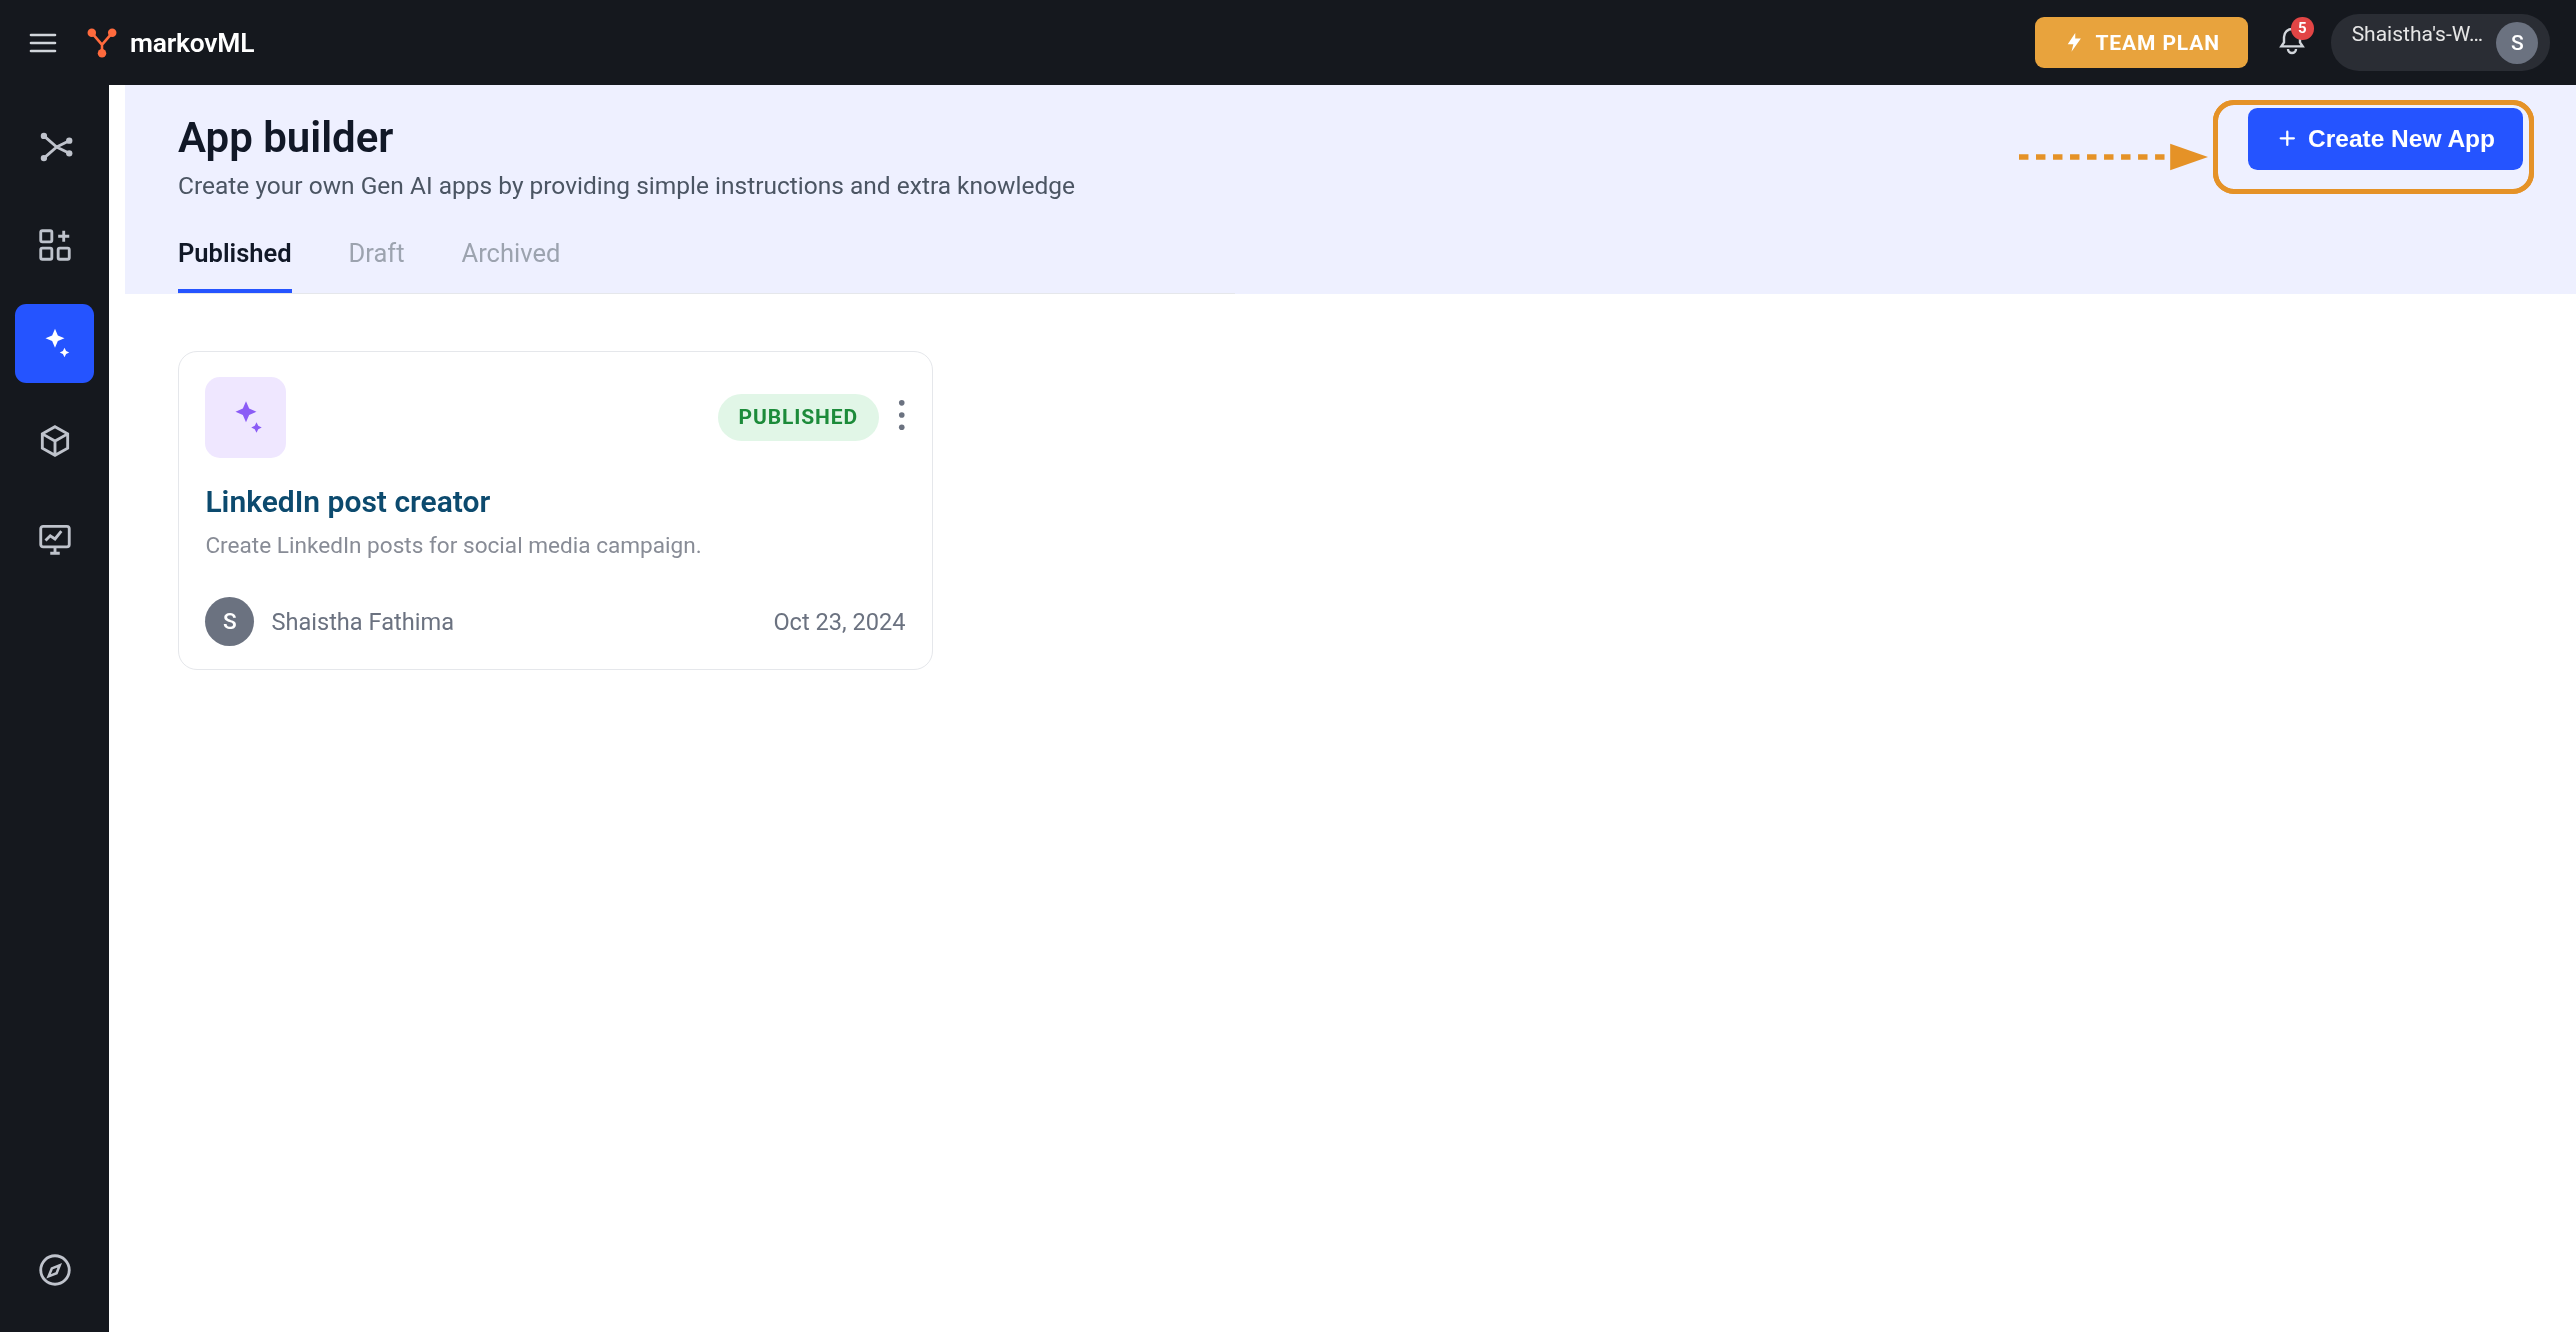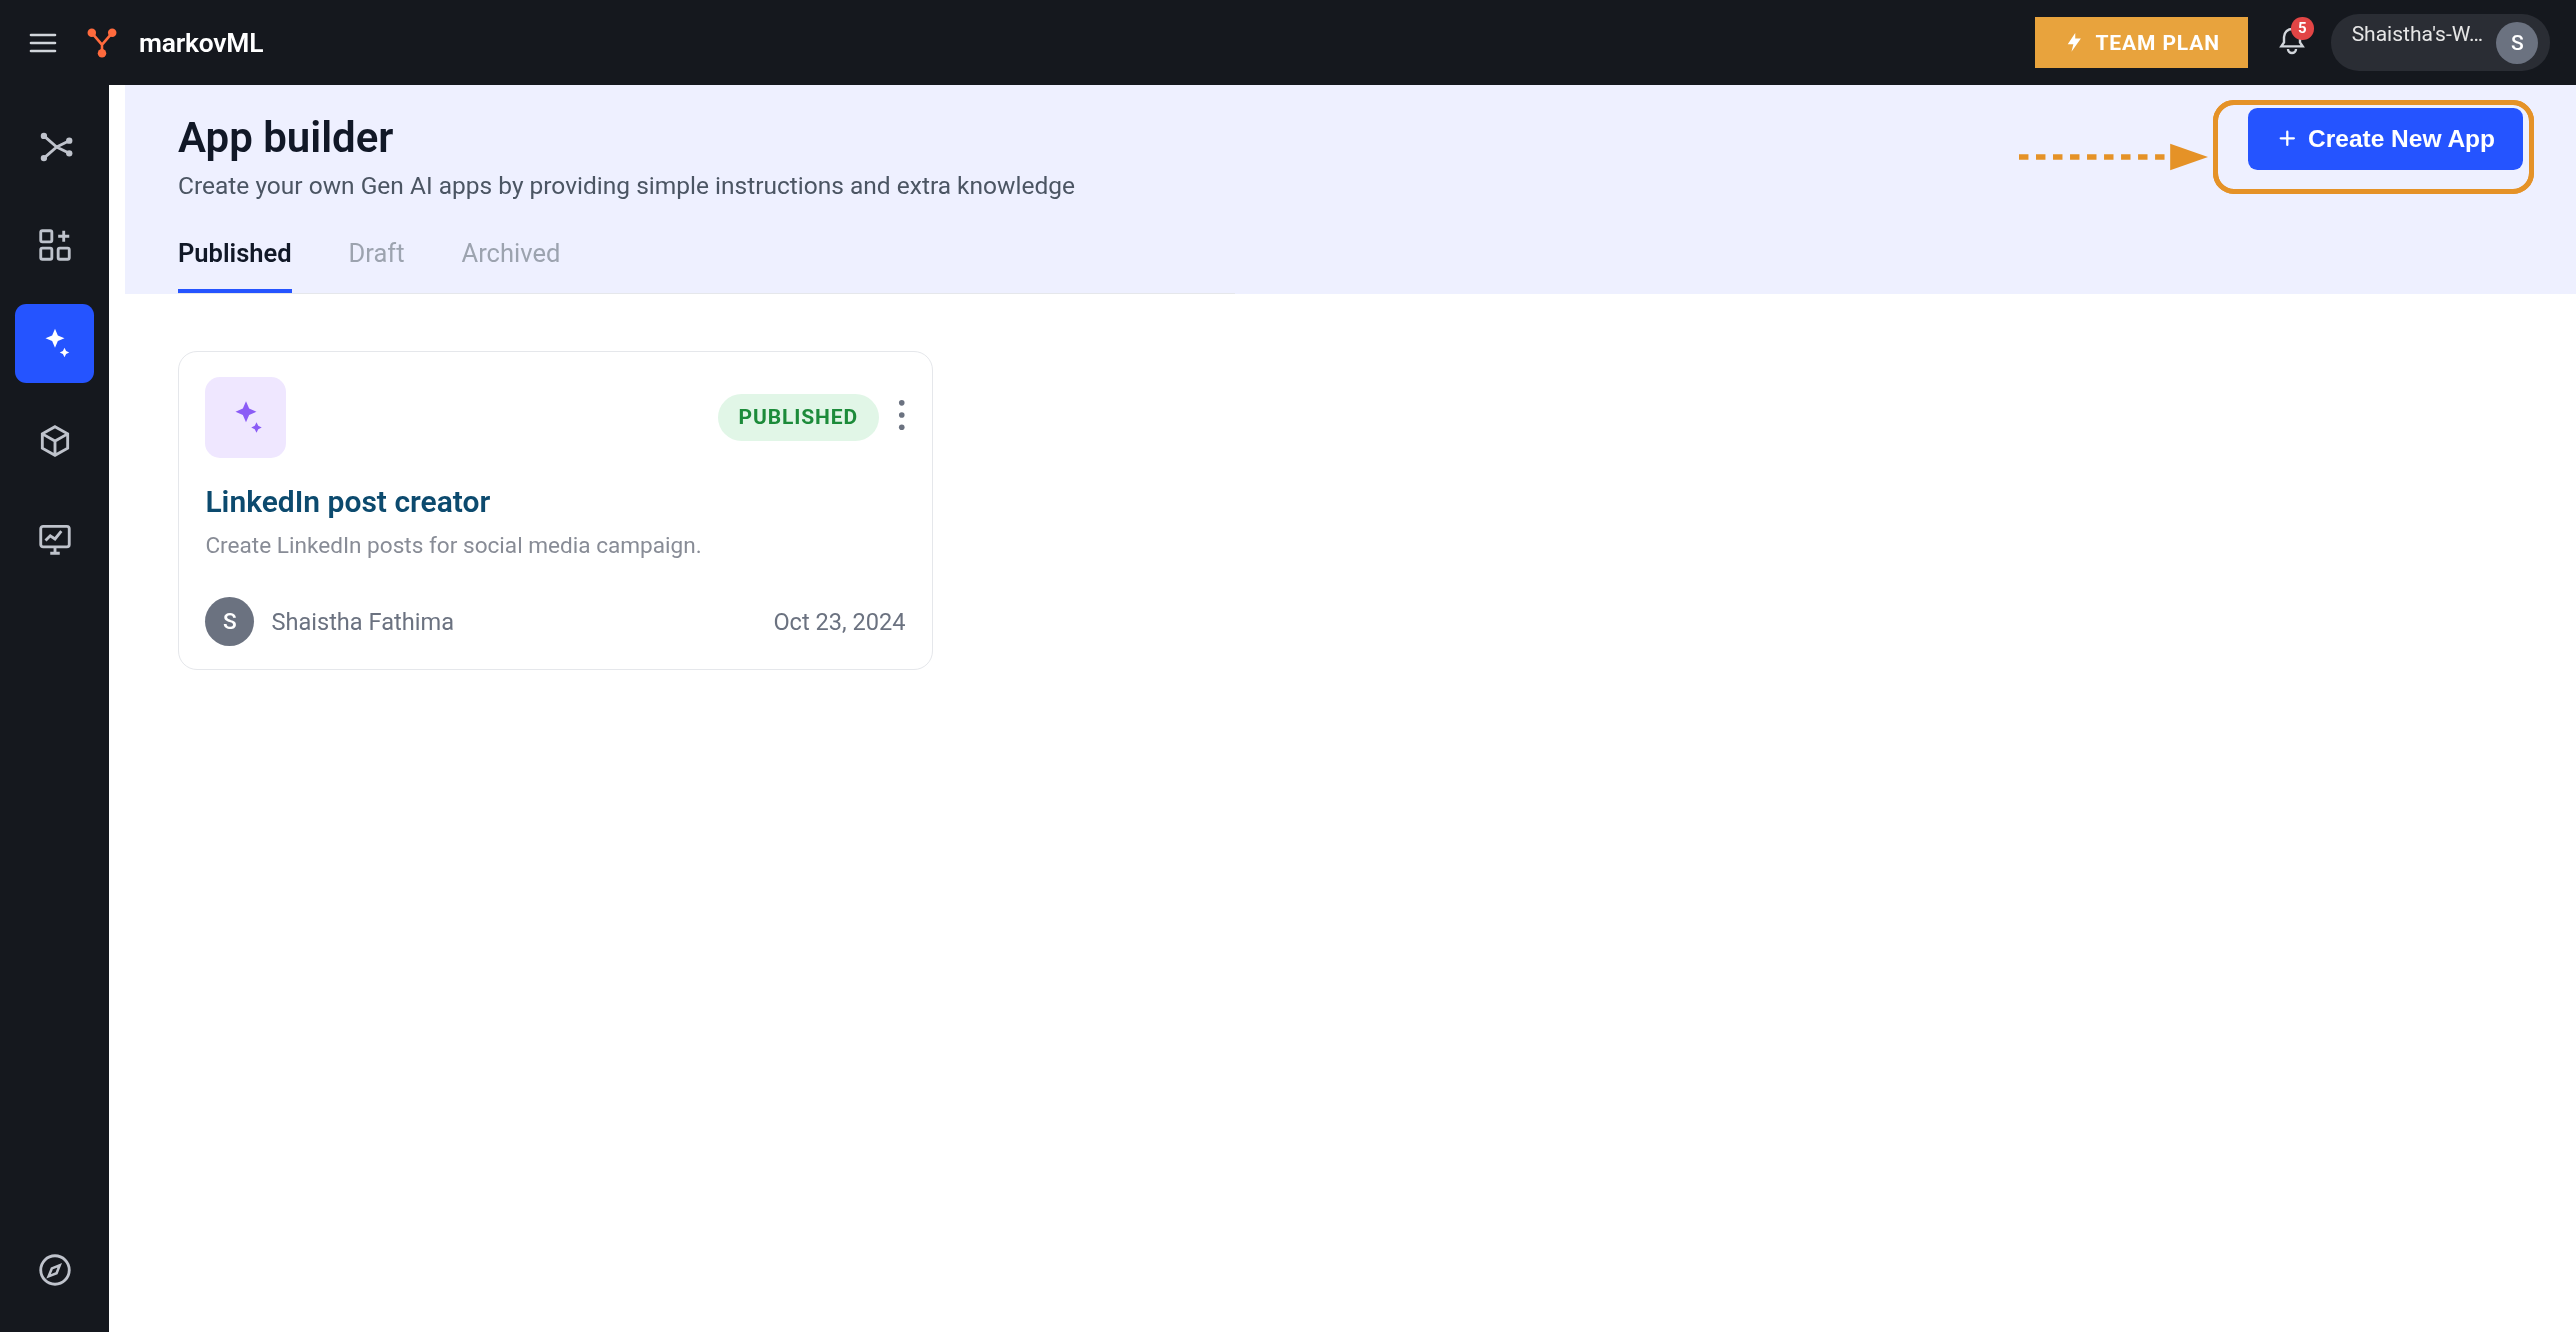--- a/index.html
+++ b/index.html
@@ -26,7 +26,7 @@
 }
 .hamburger svg { width: 32px; height: 32px; }
 .logo {
-  display: flex; align-items: center; gap: 20px; margin-left: 17px; text-align: right;
+  display: flex; align-items: center; gap: 11px; margin-left: 17px; text-align: right;
 }
 .logo-mark { width: 34px; height: 34px; }
 .logo-text { color: #fff; font-size: 26.4px; font-weight: 600; letter-spacing: -0.2px; }

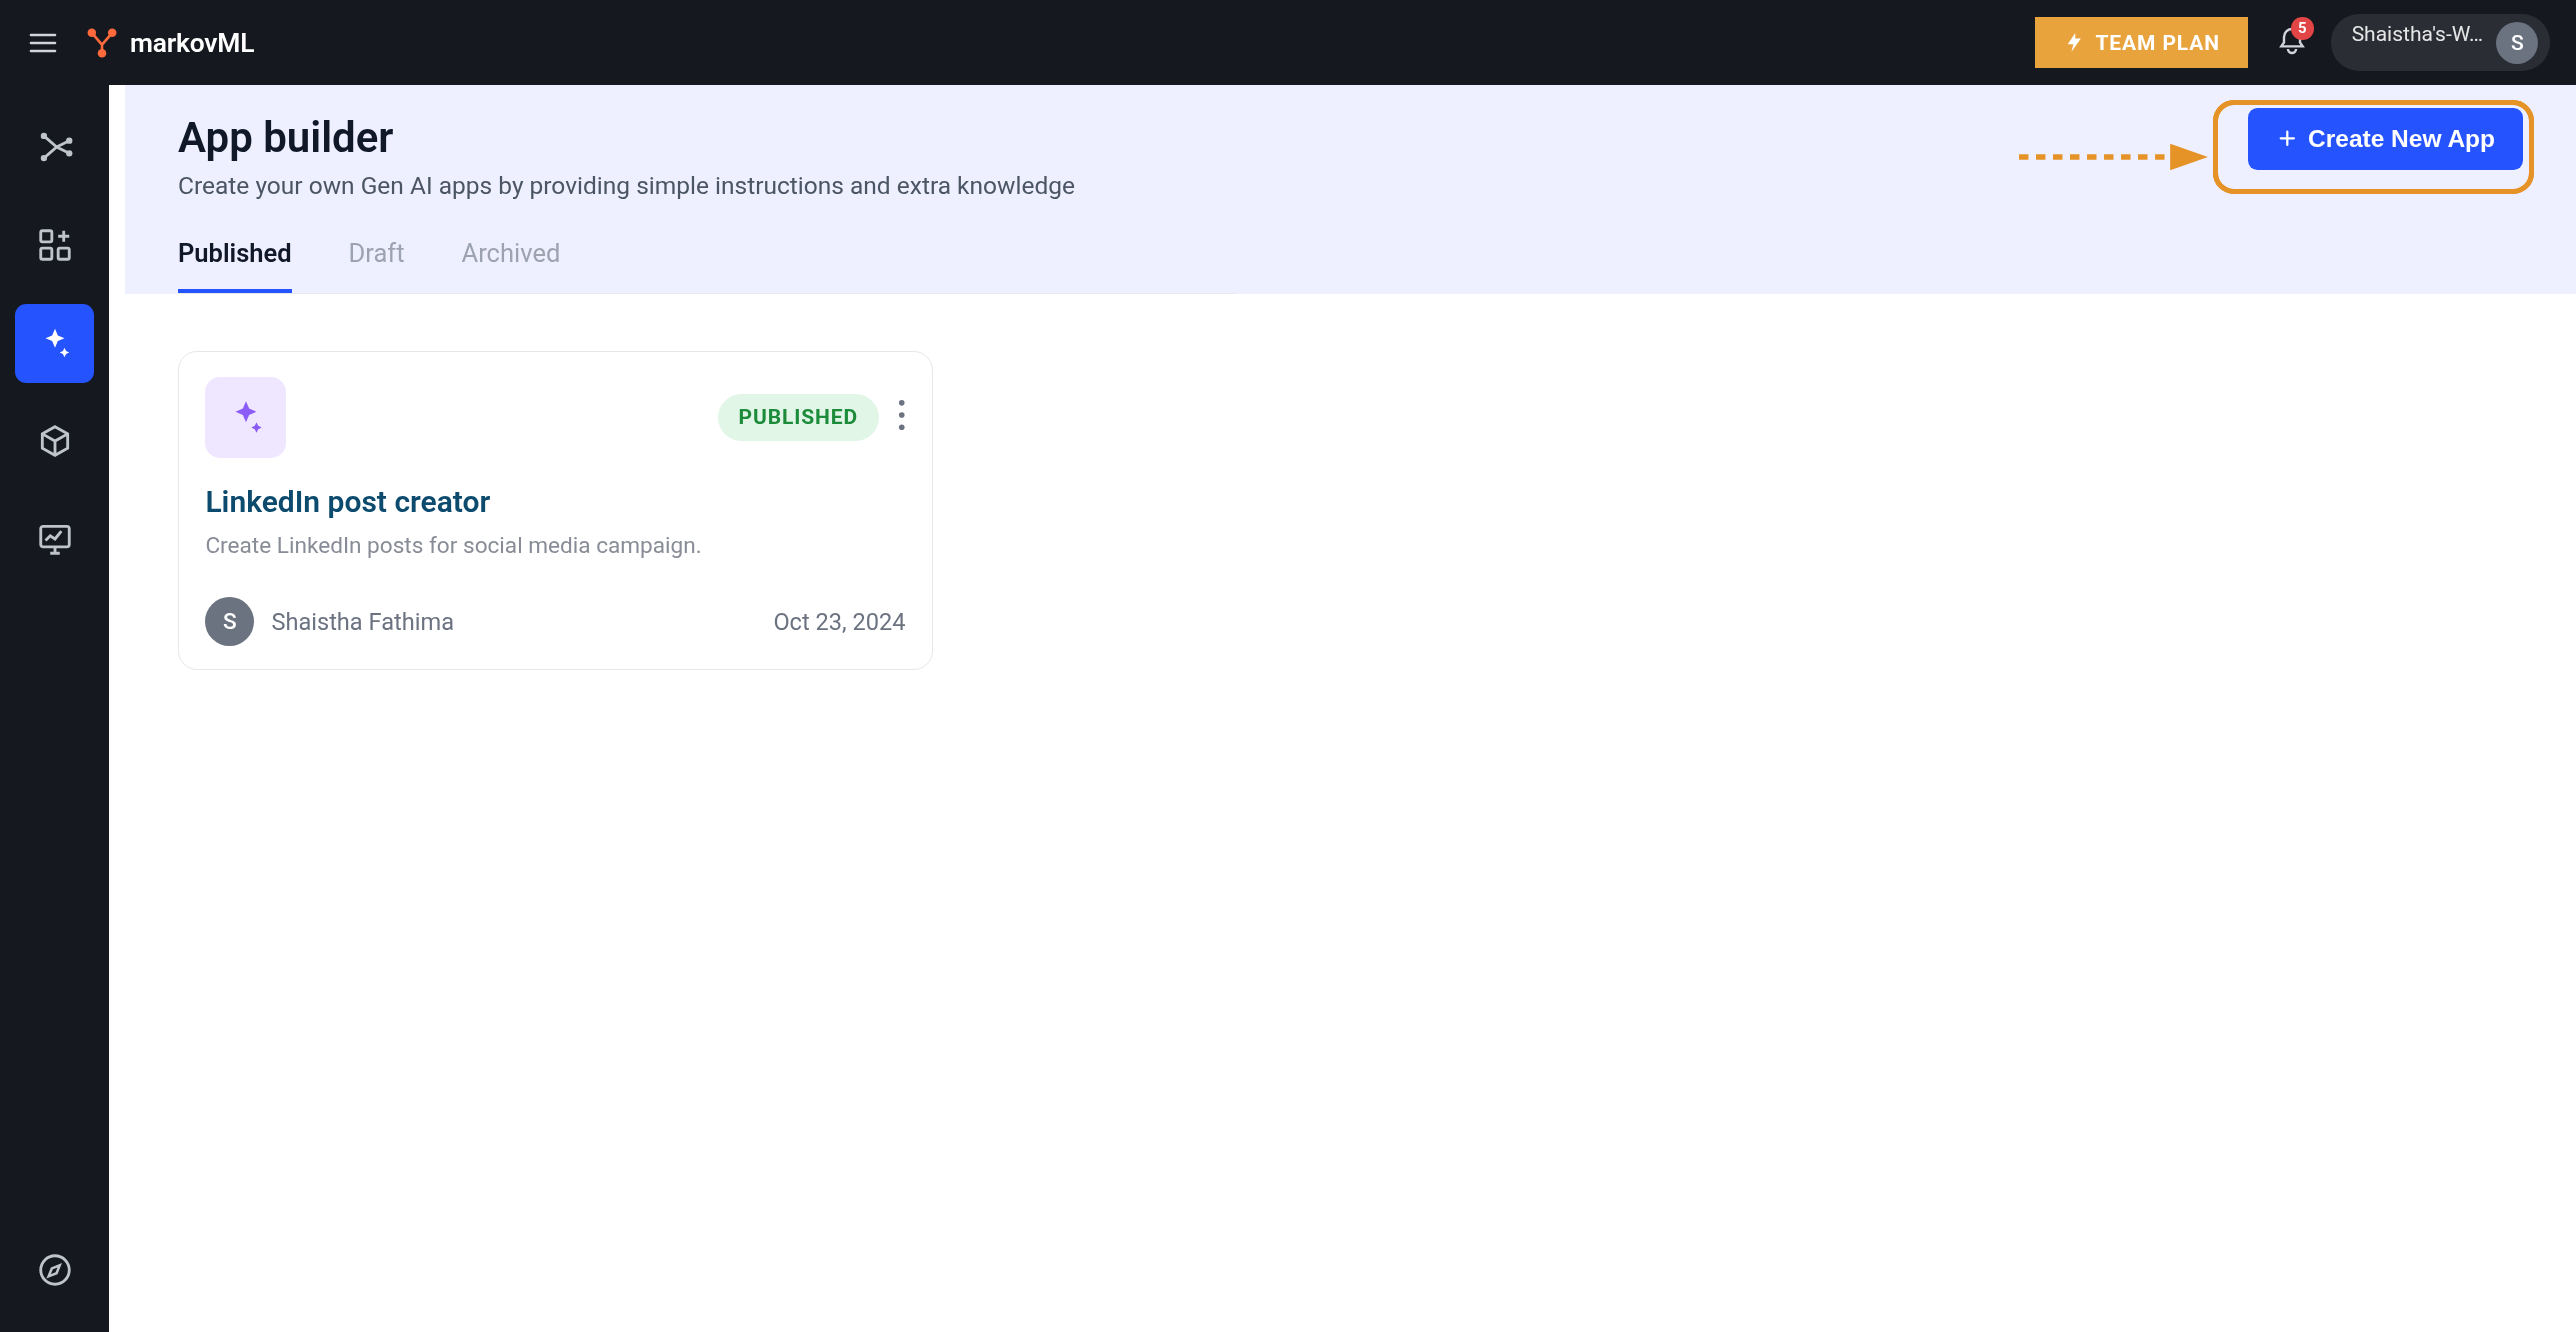--- a/index.html
+++ b/index.html
@@ -38,7 +38,7 @@
   font-size: 21px;
   letter-spacing: 0.9px;
   padding: 13.2px 28px;
-  border-radius: 0;
+  border-radius: 9px;
   display: flex; align-items: center; gap: 9.4px;
   cursor: pointer;
 }

